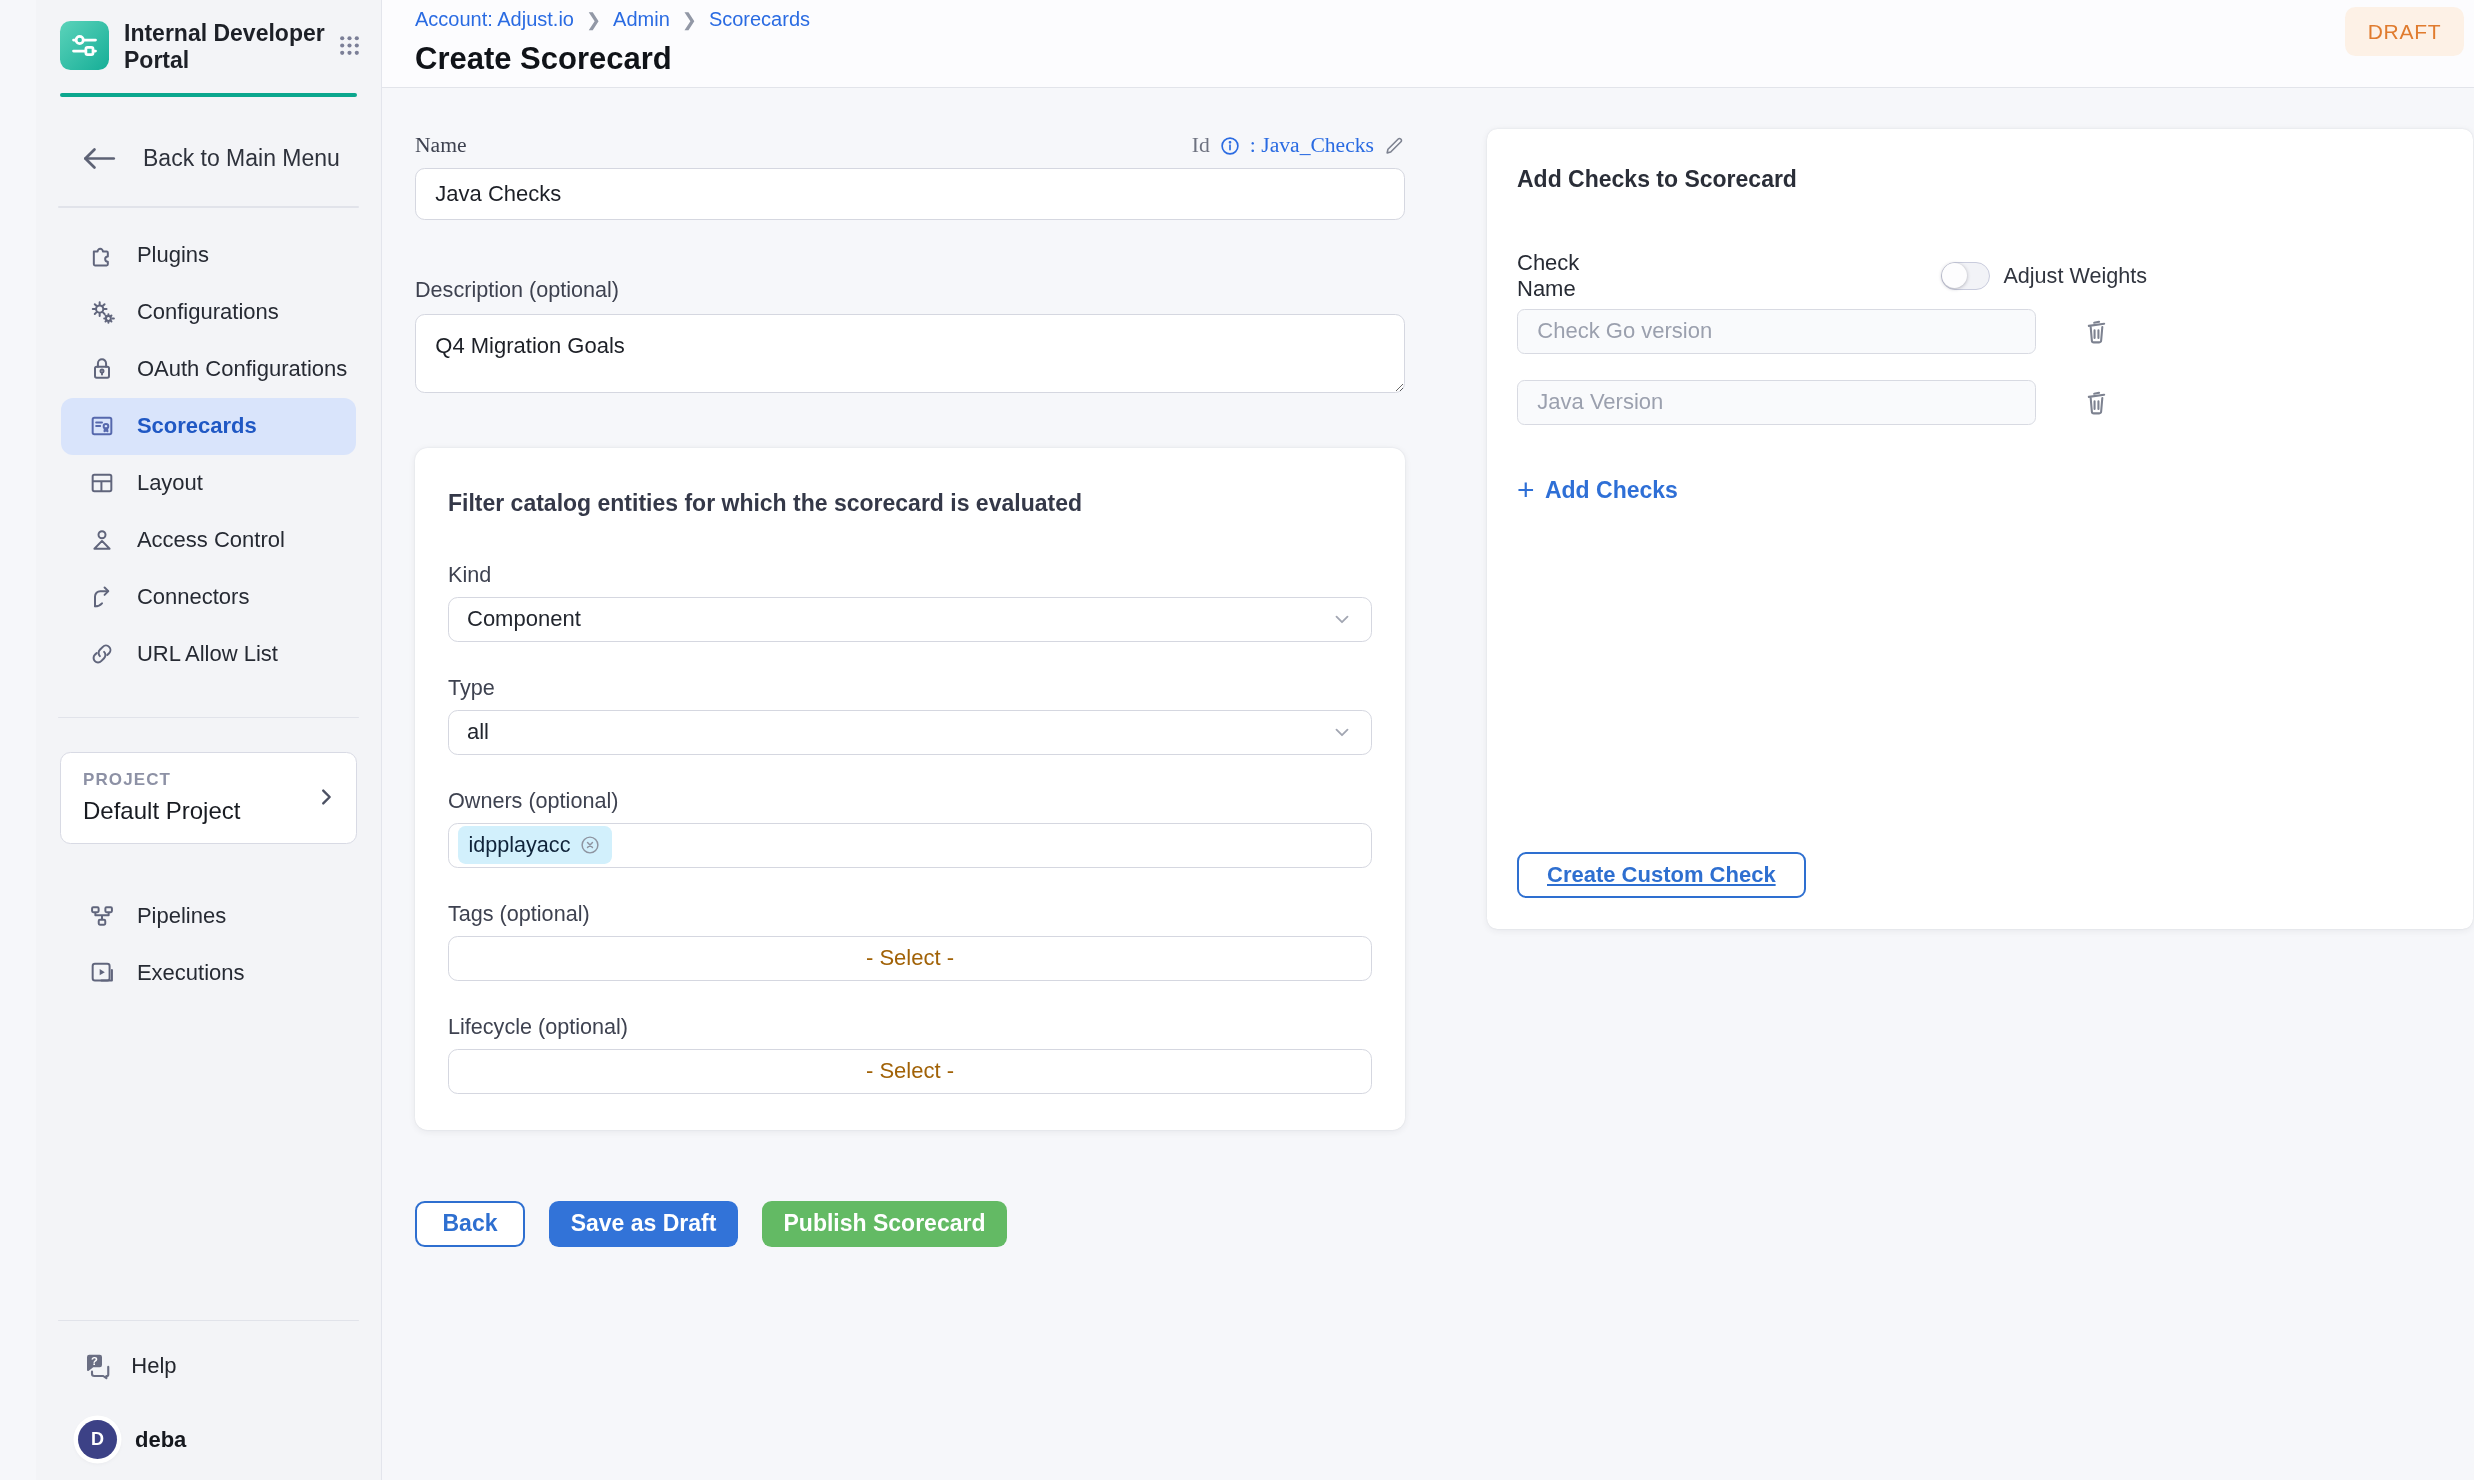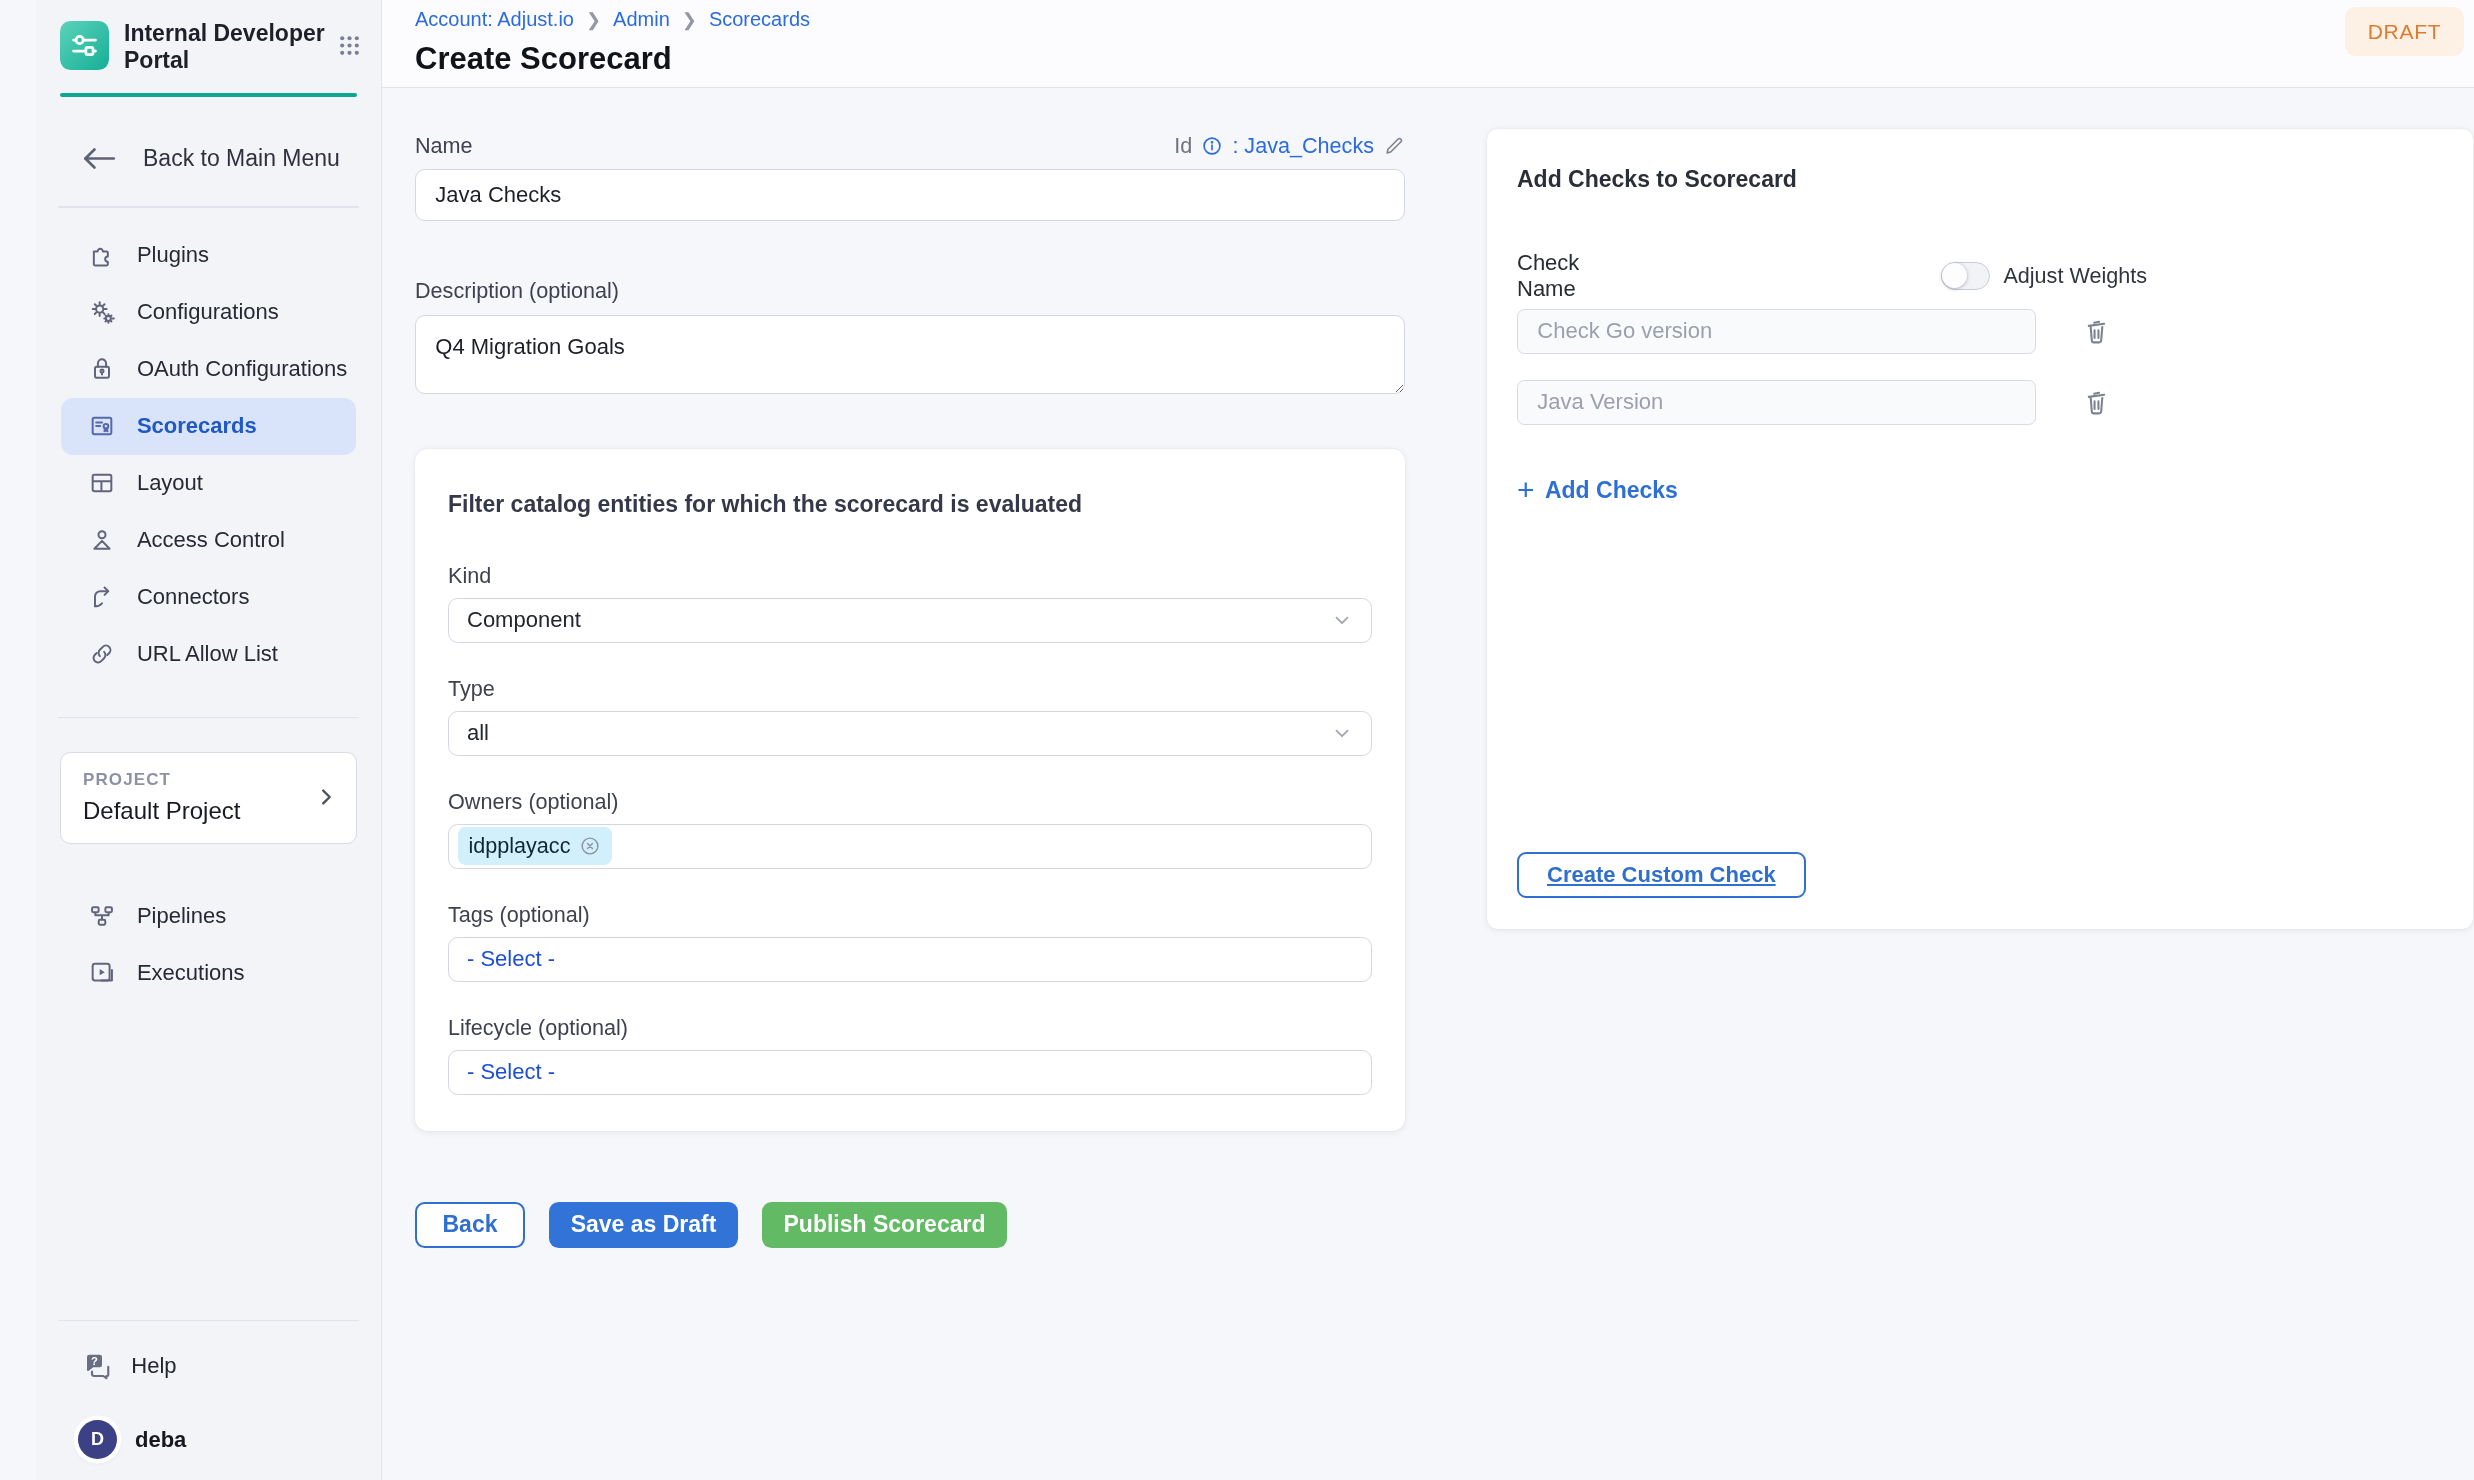--- a/index.html
+++ b/index.html
@@ -85,7 +85,7 @@
   .content { display:flex; padding:45px 37px 0 33px; gap:82px; background:#f6f7fa; flex:1; }
   .form-col { width:990px; min-width:990px; }
 
-  .label-row { display:flex; align-items:center; justify-content:space-between; }
+  .label-row { display:flex; align-items:center; justify-content:space-between;font-family:Liberation Serif, serif; }
   .field-label { font-size:21.6px; color:#3e4250; }
   .id-row { display:flex; align-items:center; gap:9px; font-size:21.6px; }
   .id-label { color:#6e7280; }

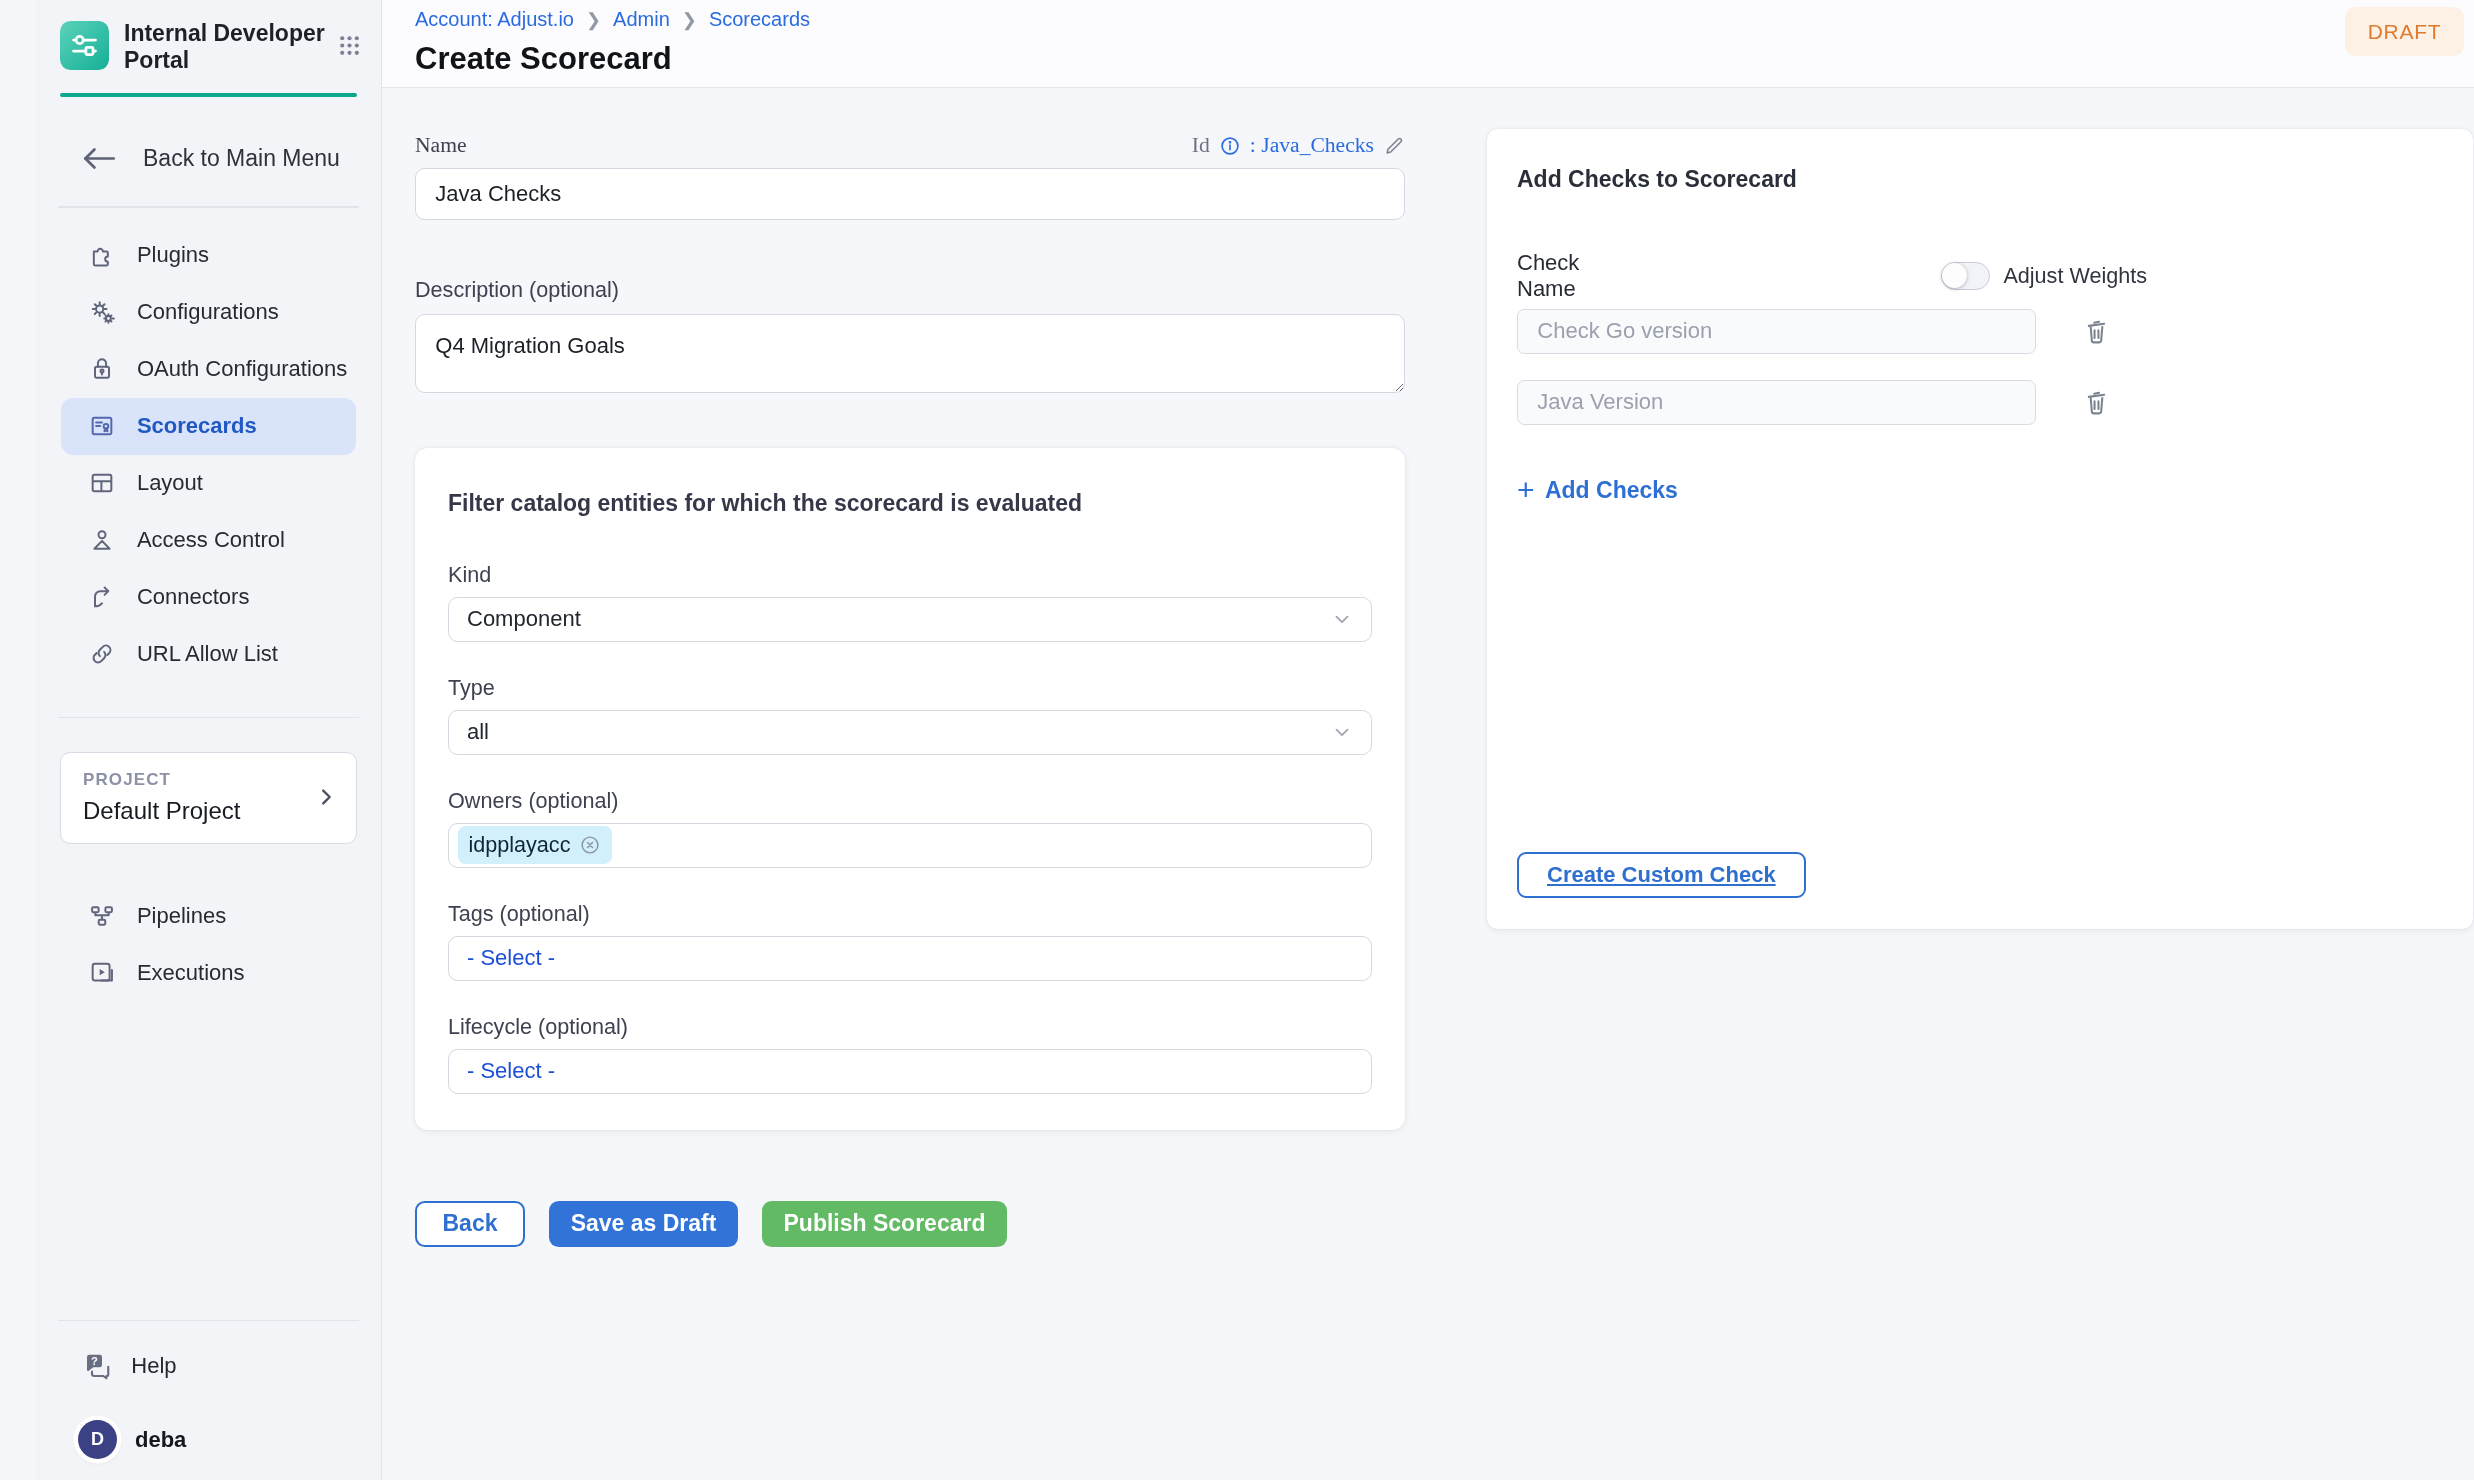--- a/index.html
+++ b/index.html
@@ -116,7 +116,7 @@
     font-size:22px; color:#22262e; cursor:pointer;
   }
   .select-box .sel-value { flex:1; }
-  .select-box .placeholder { color:#1d4ed8; }
+  .select-box .placeholder { color:#a16207;text-align:center; }
   .chip {
     display:inline-flex; align-items:center; gap:9px;
     background:#d2f0fc; border-radius:7.4px; padding:6px 10.4px;

